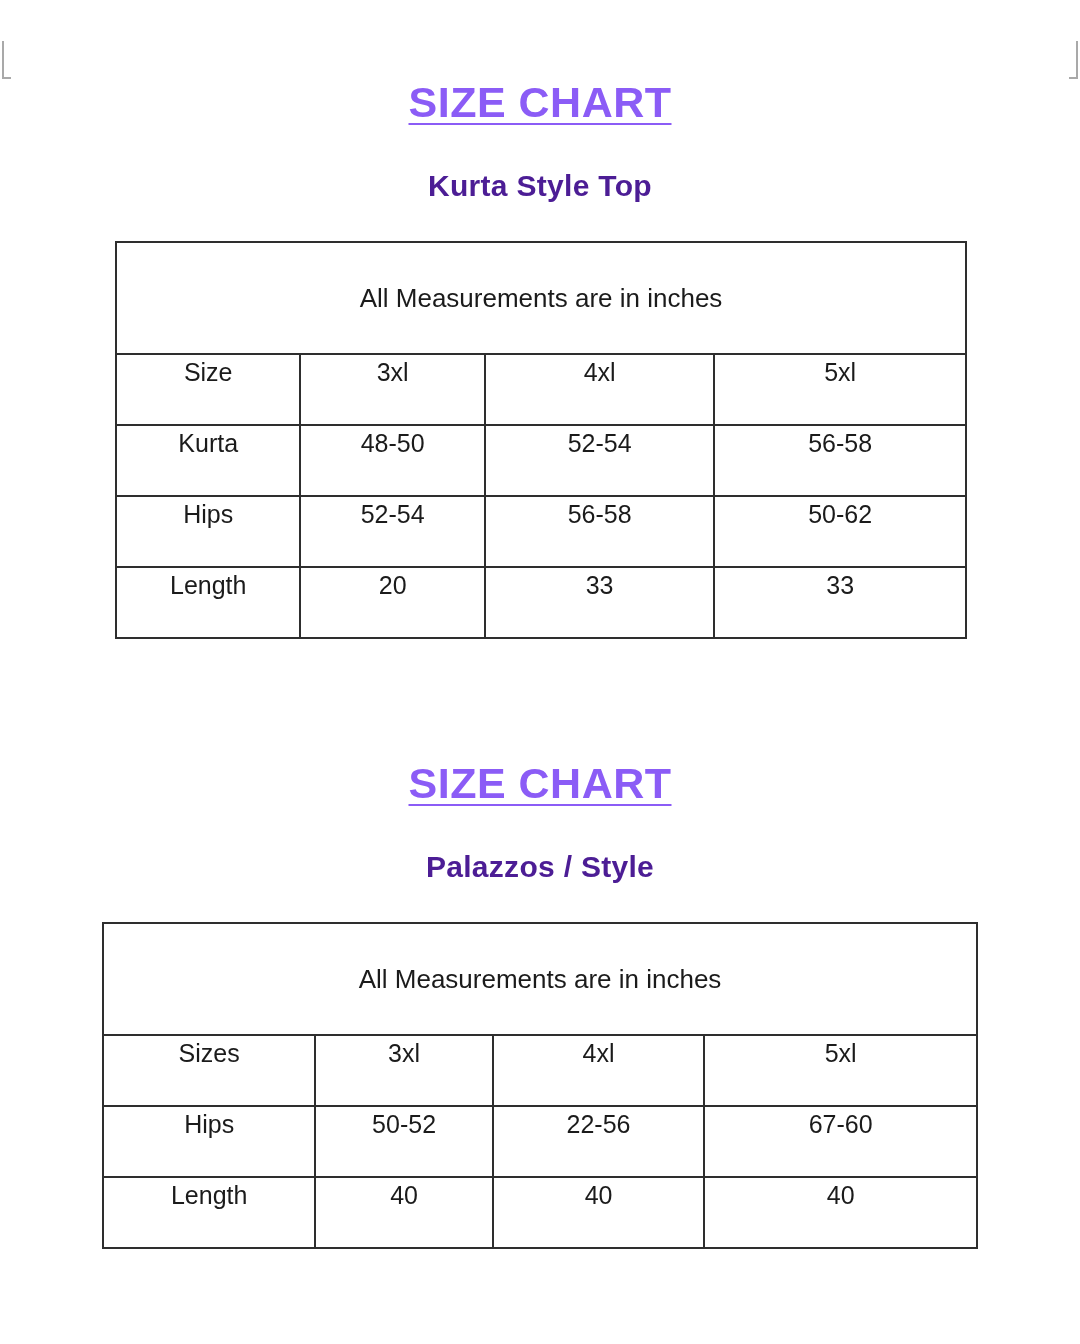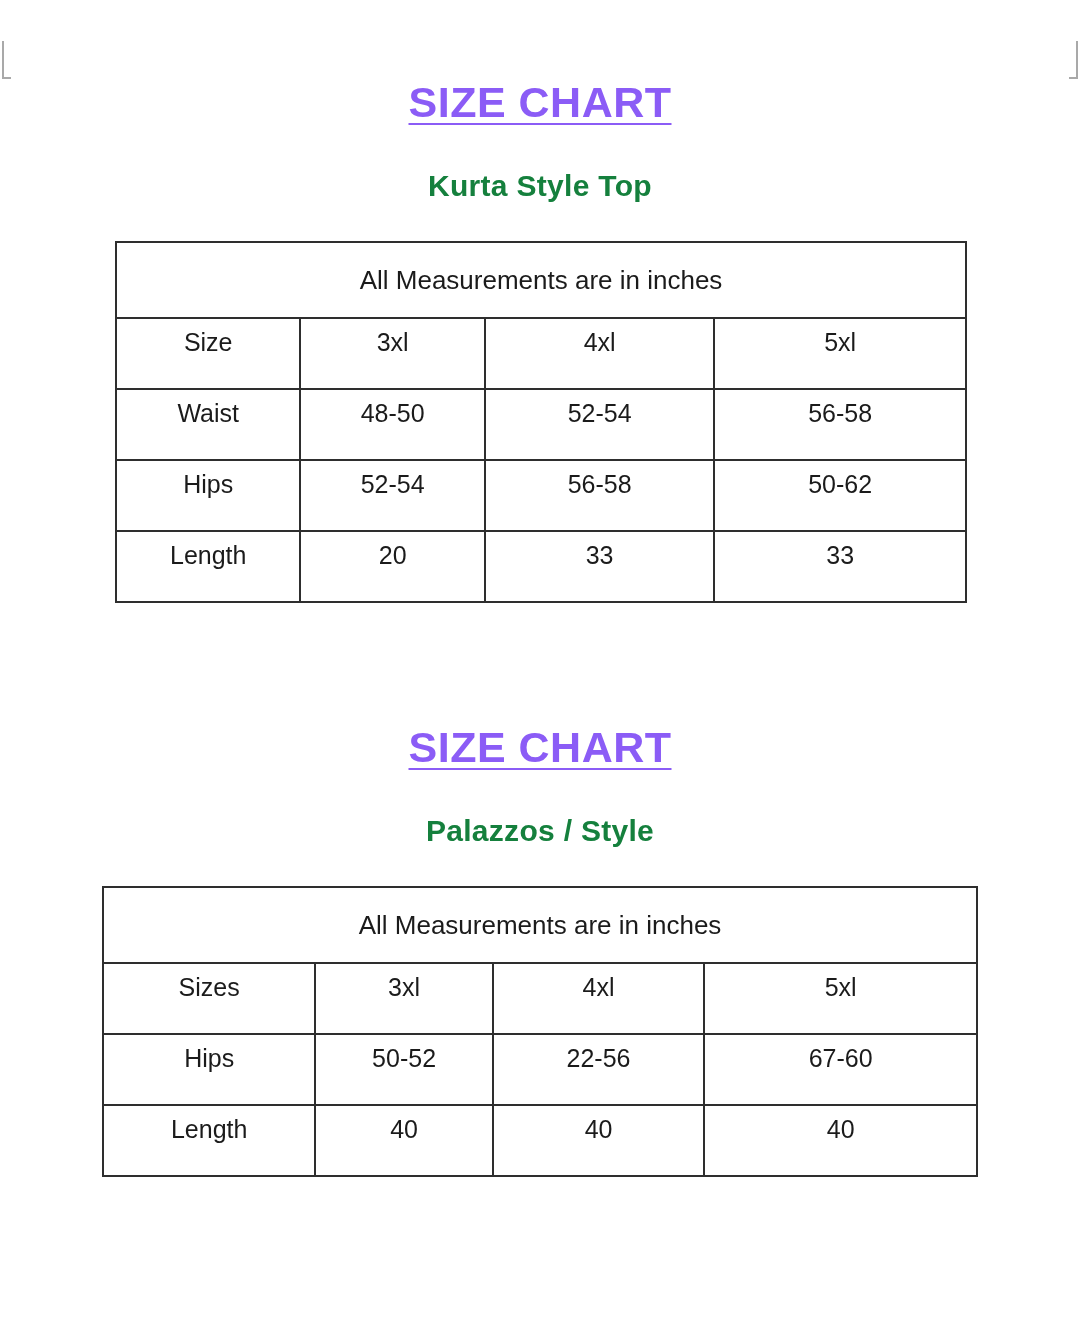--- a/index.html
+++ b/index.html
@@ -46,7 +46,7 @@
     font-size: 30px;
     font-weight: 600;
     letter-spacing: 0.3px;
-    color: #15803d;
+    color: #4c1d95;
   }
   .section-top .title { padding-top: 78px; }
   .section-top .subtitle { margin-top: 42px; }

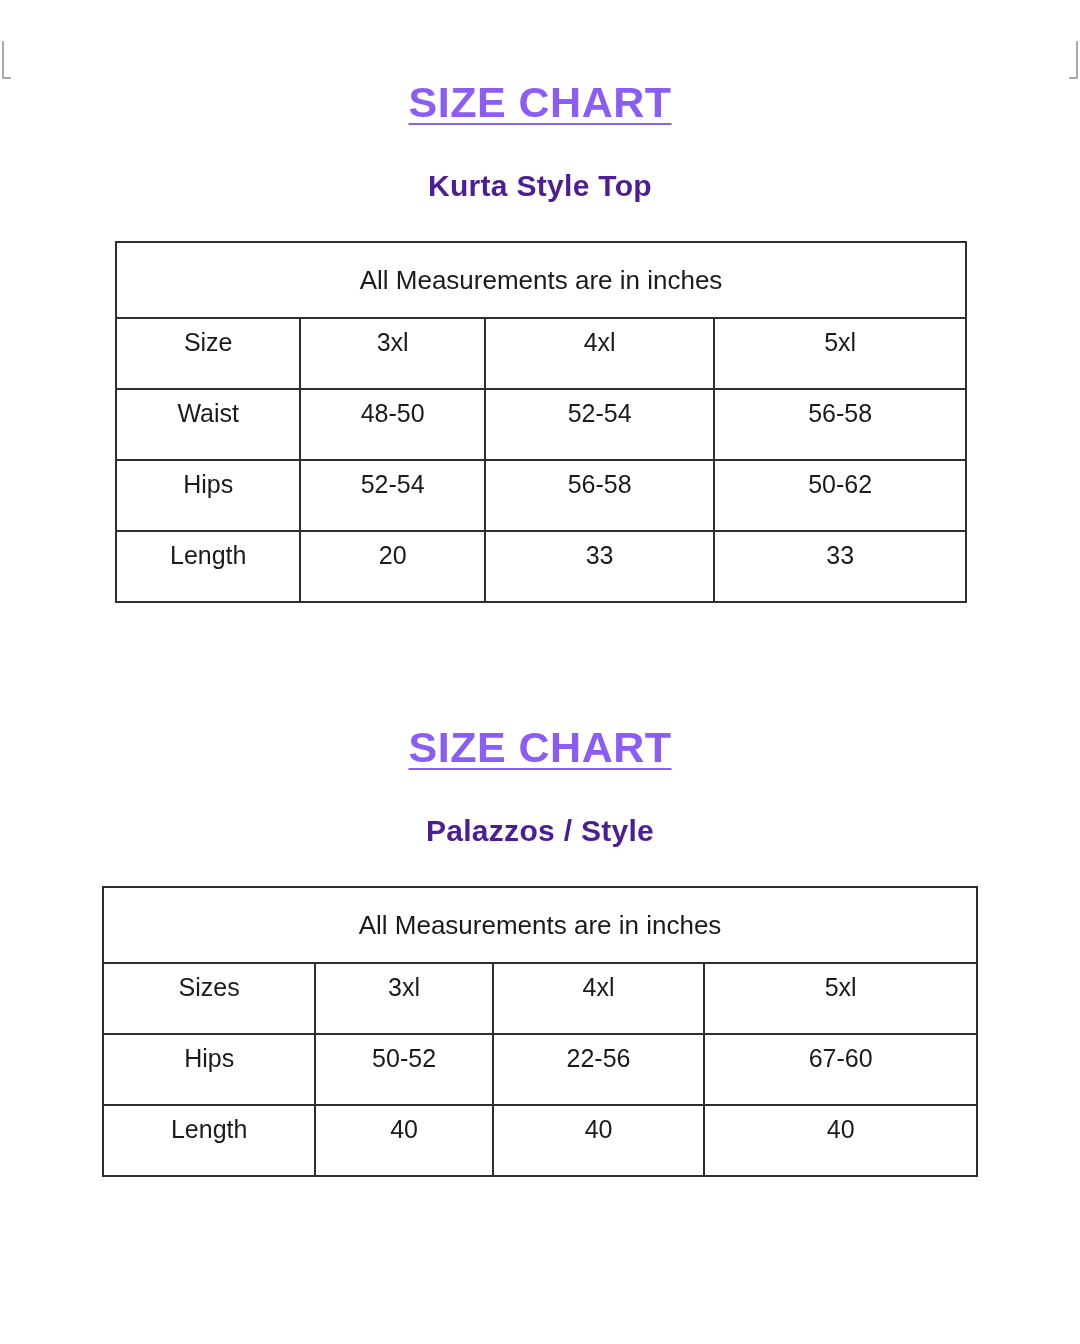--- a/index.html
+++ b/index.html
@@ -77,7 +77,7 @@
     padding: 0;
   }
   table.size-table th.units {
-    height: 76px;
+    height: 112px;
     vertical-align: middle;
     font-size: 26px;
     font-weight: 400;

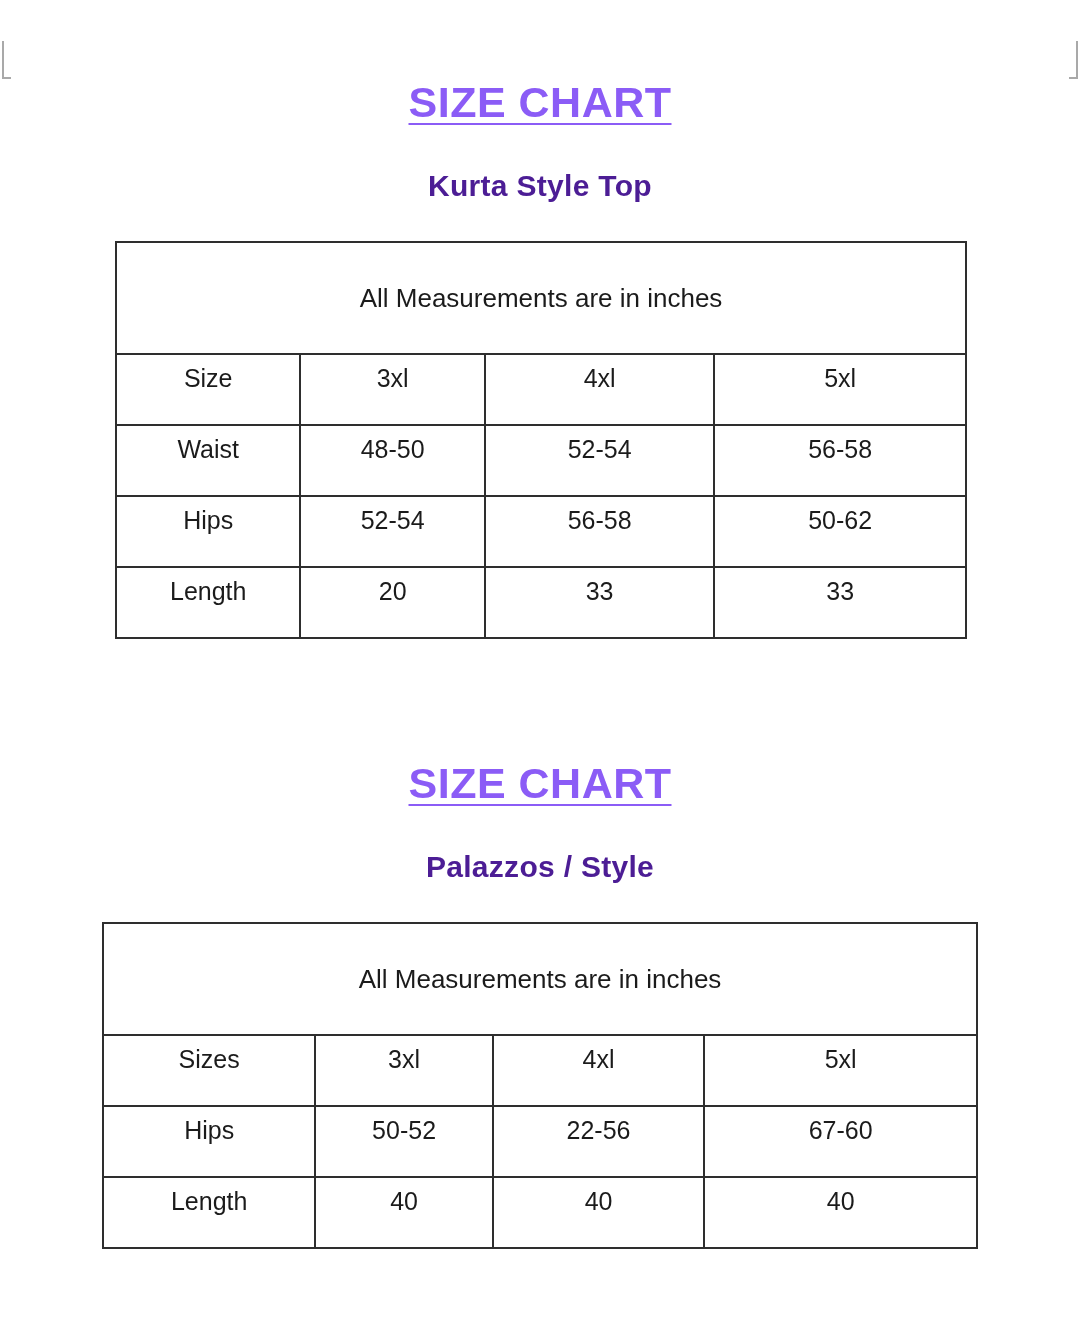--- a/index.html
+++ b/index.html
@@ -85,7 +85,7 @@
   table.size-table td {
     height: 71px;
     vertical-align: top;
-    padding-top: 9px;
+    padding-top: 3px;
   }
   .t1-c1 { width: 21.7%; }
   .t1-c2 { width: 21.7%; }

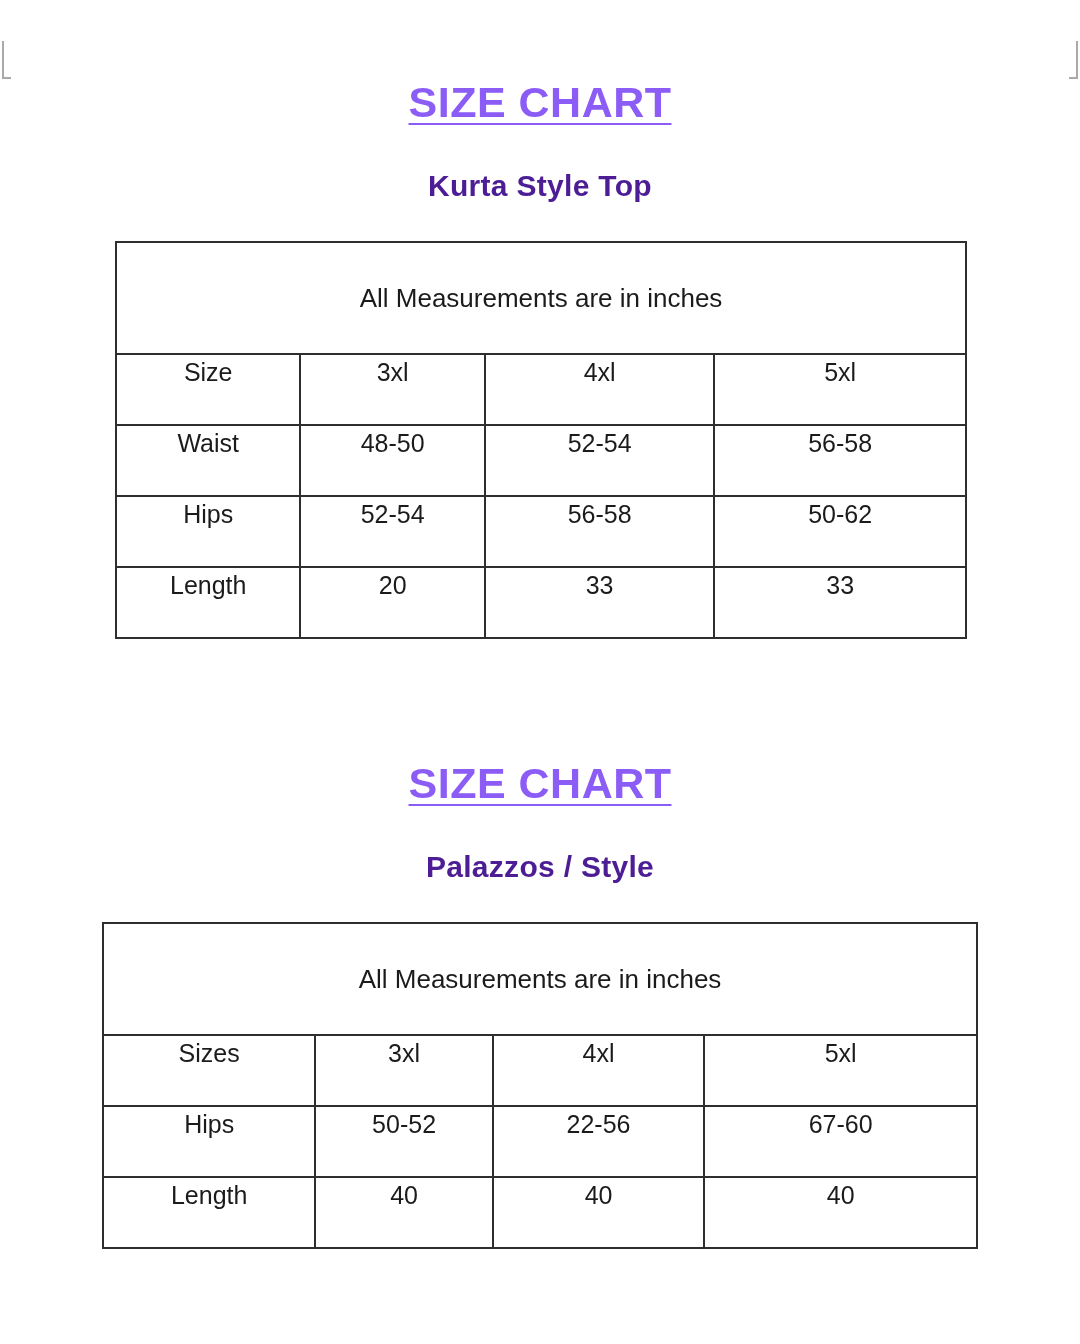--- a/index.html
+++ b/index.html
@@ -126,7 +126,7 @@
         <td>5xl</td>
       </tr>
       <tr>
-        <td>Waist</td>
+        <td>Kurta</td>
         <td>48-50</td>
         <td>52-54</td>
         <td>56-58</td>

